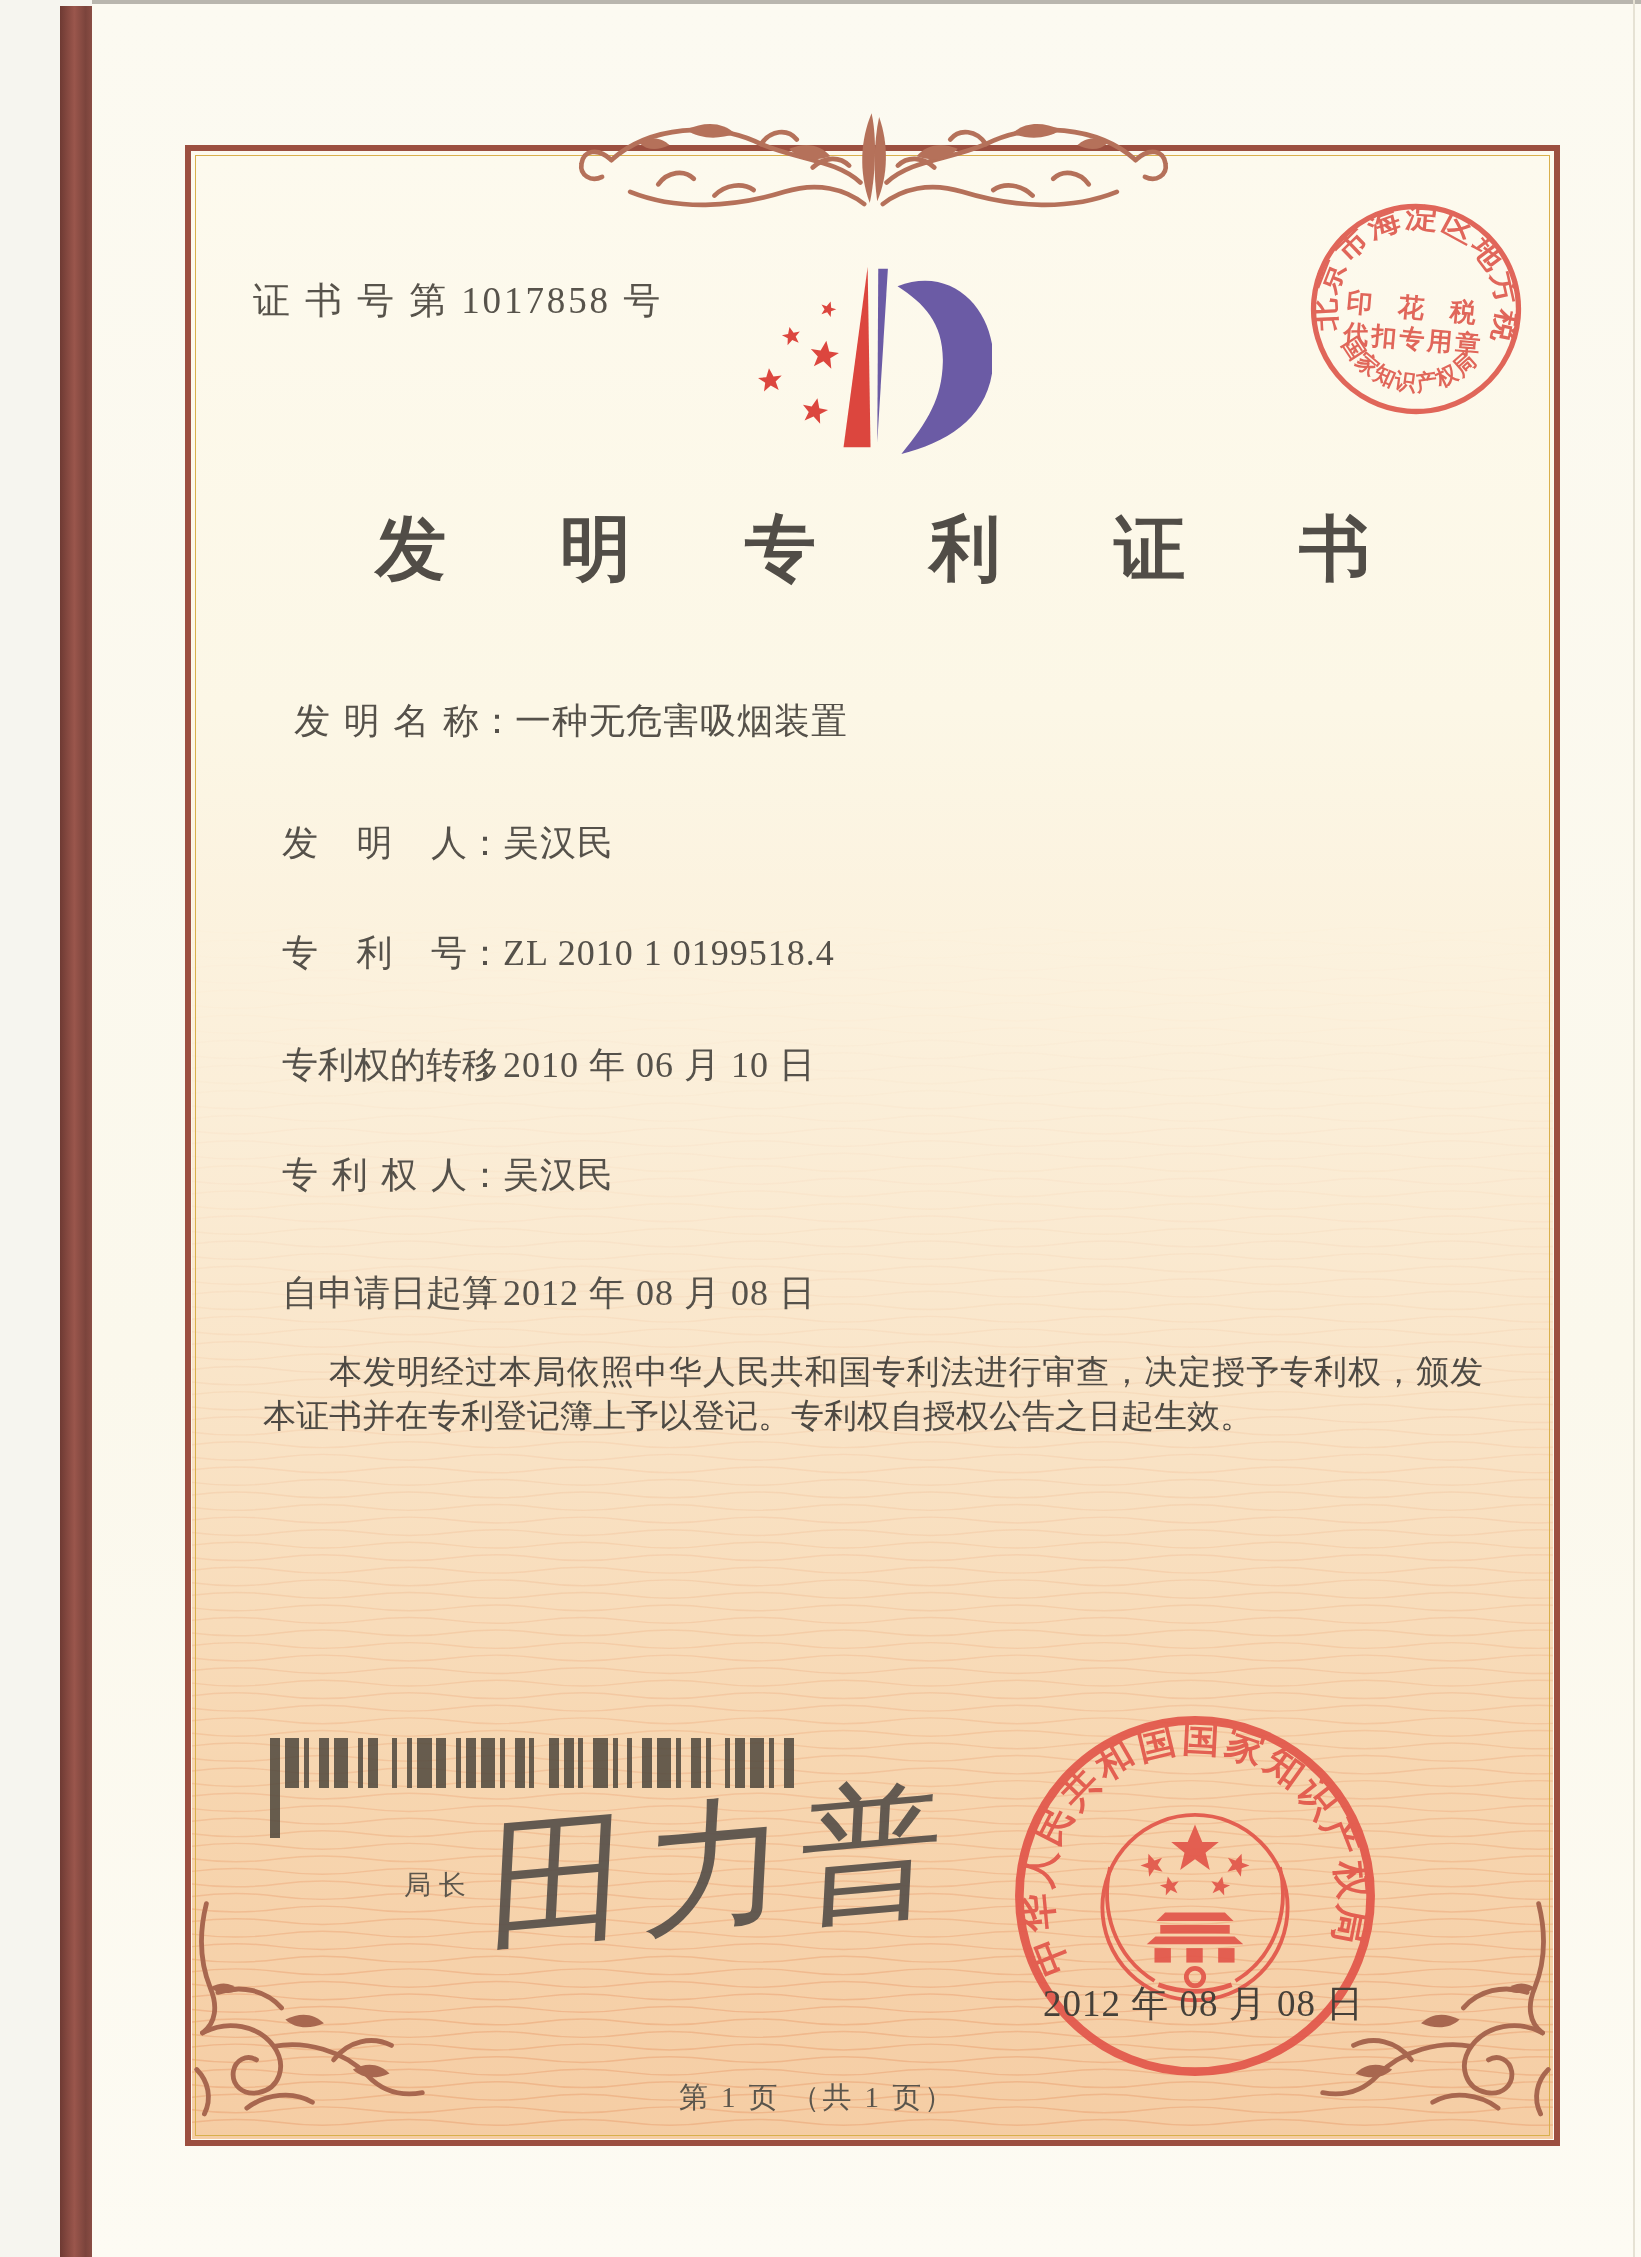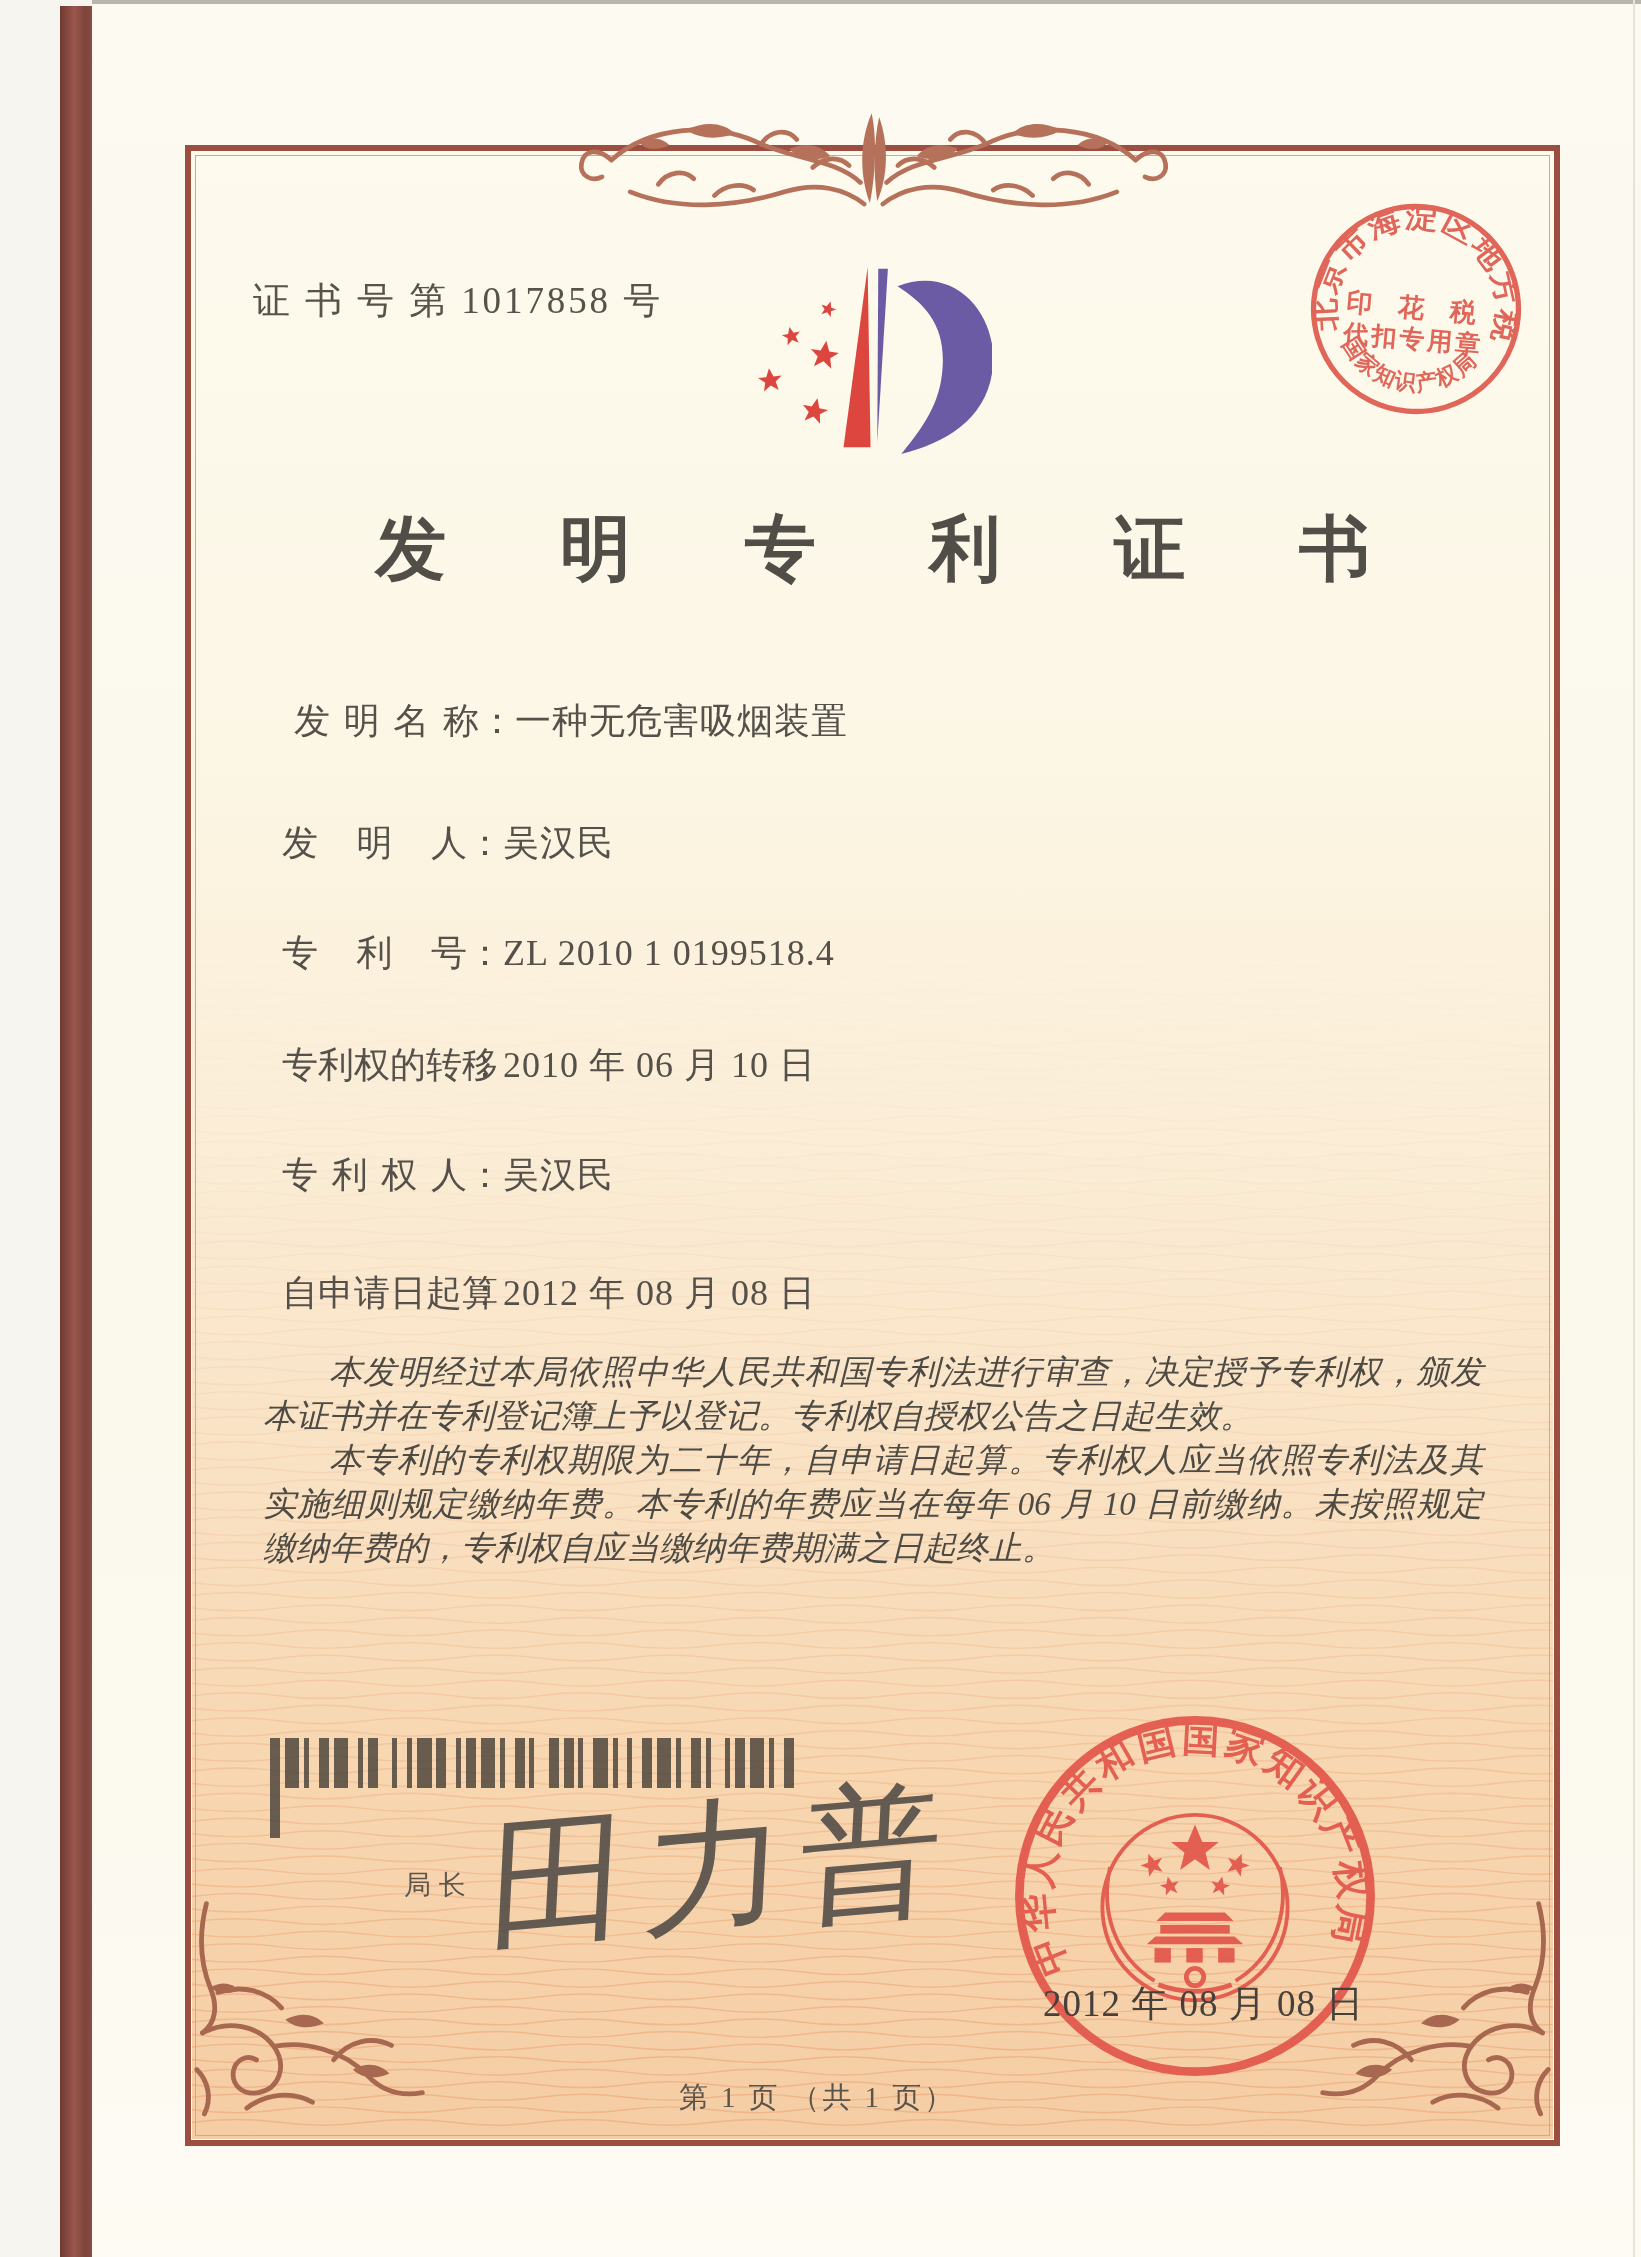--- a/index.html
+++ b/index.html
@@ -41,7 +41,7 @@
   .row-3{top:1041px;} .row-4{top:1151px;} .row-5{top:1269px;}
 
   .body-text{position:absolute;left:263px;top:1350px;width:1220px;
-    font-size:33px;line-height:44px;color:#4e4a44;text-align:justify;font-style:italic;}
+    font-size:33px;line-height:44px;color:#4e4a44;text-align:justify;}
   .body-text p{margin:0;text-indent:2em;}
 
   .barcode{position:absolute;left:270px;top:1738px;width:538px;height:50px;font-size:0;}

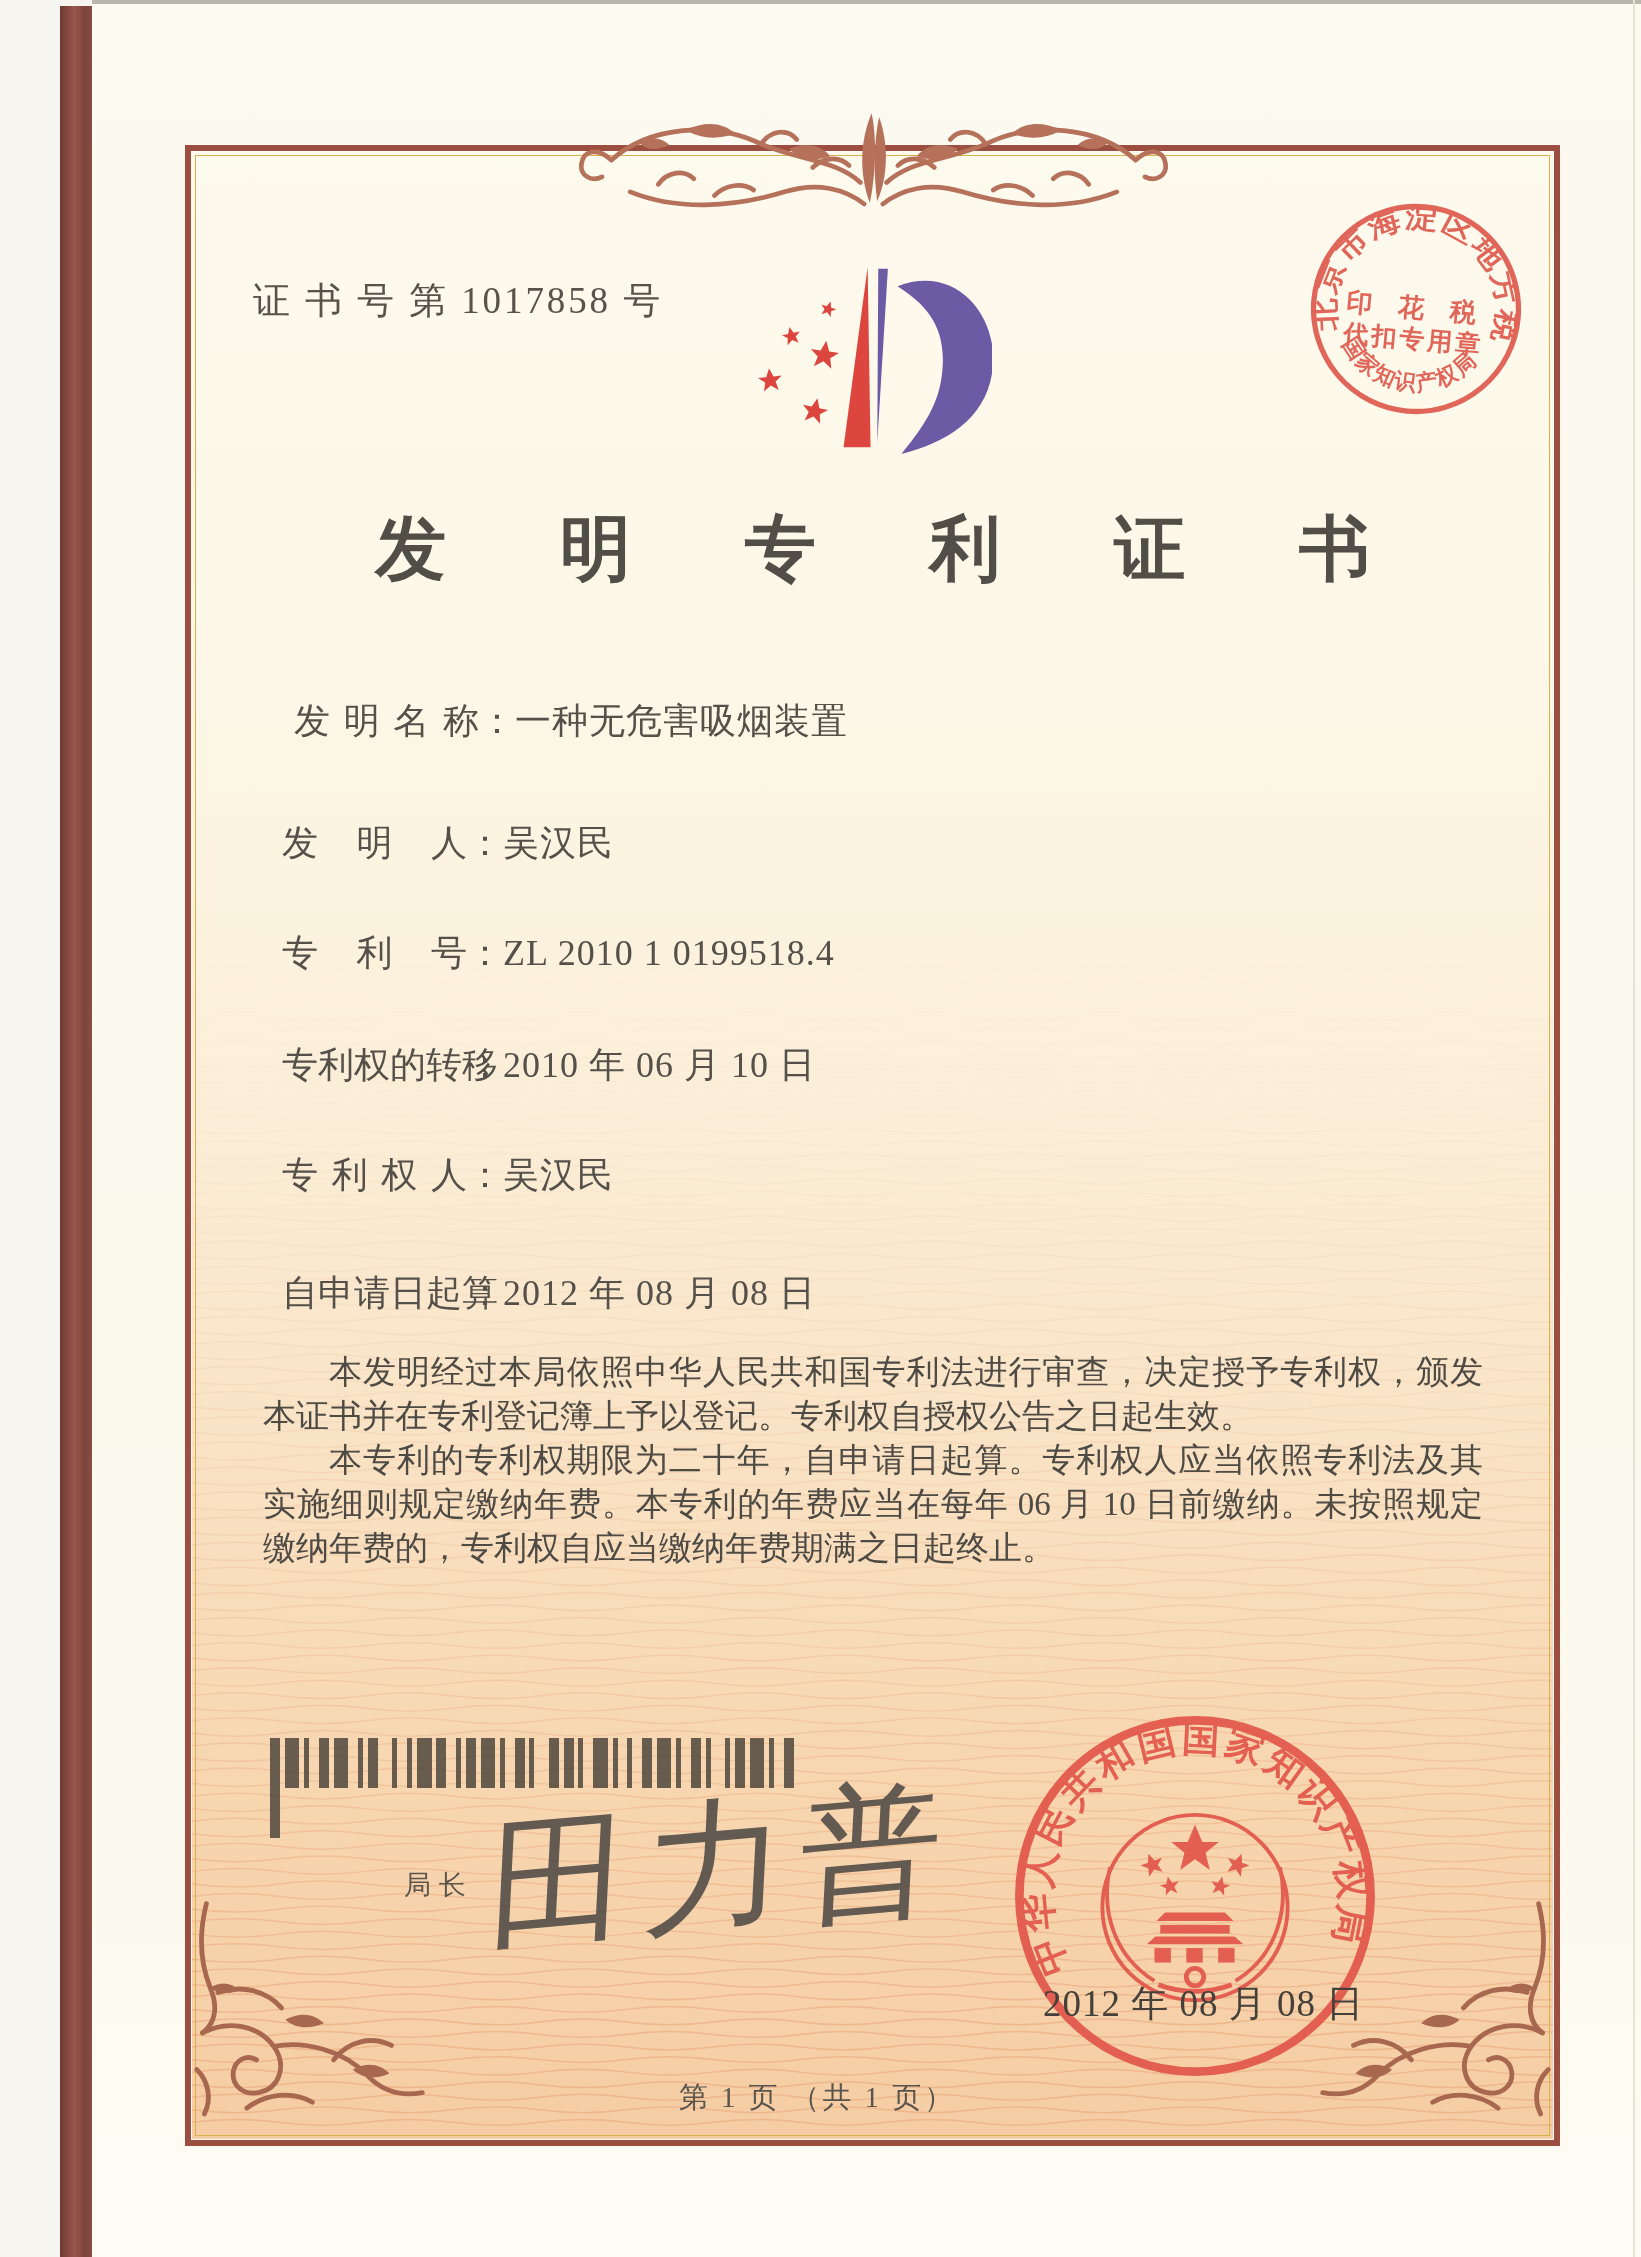--- a/index.html
+++ b/index.html
@@ -278,7 +278,6 @@
 
 <div class="body-text">
   <p>本发明经过本局依照中华人民共和国专利法进行审查，决定授予专利权，颁发本证书并在专利登记簿上予以登记。专利权自授权公告之日起生效。</p>
-  <p>本专利的专利权期限为二十年，自申请日起算。专利权人应当依照专利法及其实施细则规定缴纳年费。本专利的年费应当在每年 06 月 10 日前缴纳。未按照规定缴纳年费的，专利权自应当缴纳年费期满之日起终止。</p>
 </div>
 
 <div id="barcode" class="barcode"><span class="bar" style="width: 9.8px;"></span><span style="width: 4.9px;"></span><span class="bar" style="width: 14.7px;"></span><span style="width: 4.9px;"></span><span class="bar" style="width: 4.9px;"></span><span style="width: 9.8px;"></span><span class="bar" style="width: 9.8px;"></span><span style="width: 4.9px;"></span><span class="bar" style="width: 14.7px;"></span><span style="width: 9.8px;"></span><span class="bar" style="width: 4.9px;"></span><span style="width: 4.9px;"></span><span class="bar" style="width: 9.8px;"></span><span style="width: 14.7px;"></span><span class="bar" style="width: 4.9px;"></span><span style="width: 9.8px;"></span><span class="bar" style="width: 4.9px;"></span><span style="width: 4.9px;"></span><span class="bar" style="width: 14.7px;"></span><span style="width: 4.9px;"></span><span class="bar" style="width: 9.8px;"></span><span style="width: 9.8px;"></span><span class="bar" style="width: 4.9px;"></span><span style="width: 4.9px;"></span><span class="bar" style="width: 9.8px;"></span><span style="width: 4.9px;"></span><span class="bar" style="width: 14.7px;"></span><span style="width: 4.9px;"></span><span class="bar" style="width: 4.9px;"></span><span style="width: 9.8px;"></span><span class="bar" style="width: 9.8px;"></span><span style="width: 4.9px;"></span><span class="bar" style="width: 4.9px;"></span><span style="width: 14.7px;"></span><span class="bar" style="width: 9.8px;"></span><span style="width: 4.9px;"></span><span class="bar" style="width: 9.8px;"></span><span style="width: 4.9px;"></span><span class="bar" style="width: 4.9px;"></span><span style="width: 9.8px;"></span><span class="bar" style="width: 14.7px;"></span><span style="width: 4.9px;"></span><span class="bar" style="width: 4.9px;"></span><span style="width: 9.8px;"></span><span class="bar" style="width: 4.9px;"></span><span style="width: 9.8px;"></span><span class="bar" style="width: 9.8px;"></span><span style="width: 4.9px;"></span><span class="bar" style="width: 14.7px;"></span><span style="width: 4.9px;"></span><span class="bar" style="width: 4.9px;"></span><span style="width: 9.8px;"></span><span class="bar" style="width: 9.8px;"></span><span style="width: 4.9px;"></span><span class="bar" style="width: 4.9px;"></span><span style="width: 14.7px;"></span><span class="bar" style="width: 4.9px;"></span><span style="width: 4.9px;"></span><span class="bar" style="width: 9.8px;"></span><span style="width: 4.9px;"></span><span class="bar" style="width: 14.7px;"></span><span style="width: 4.9px;"></span><span class="bar" style="width: 4.9px;"></span><span style="width: 9.8px;"></span><span class="bar" style="width: 9.8px;"></span><span style="width: 4.9px;"></span><span class="bar" style="width: 9.8px;"></span></div>

